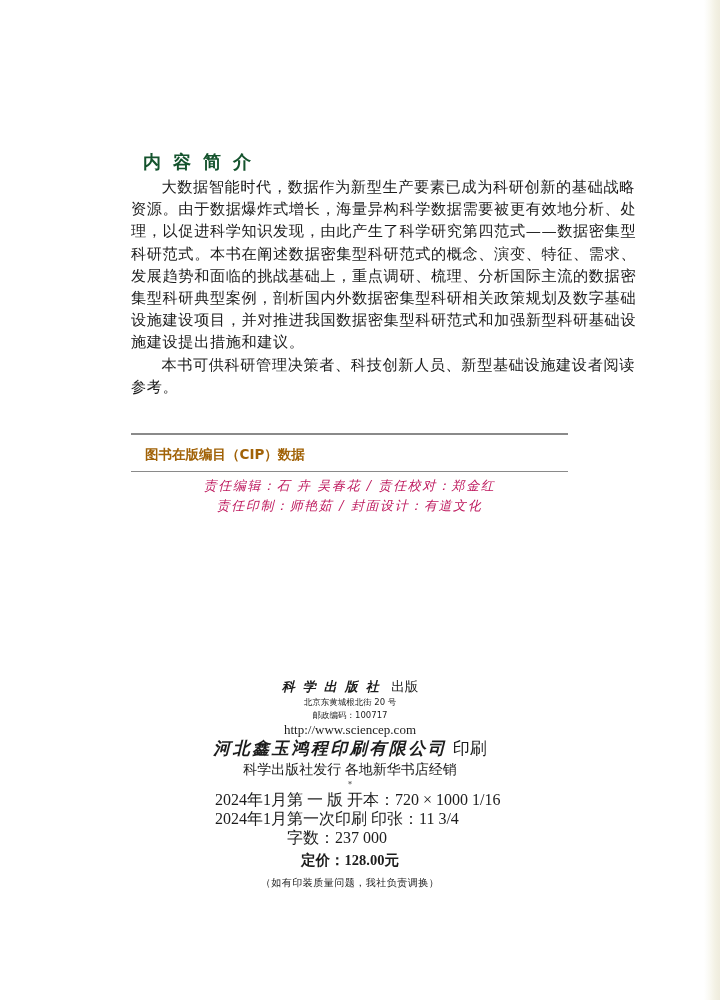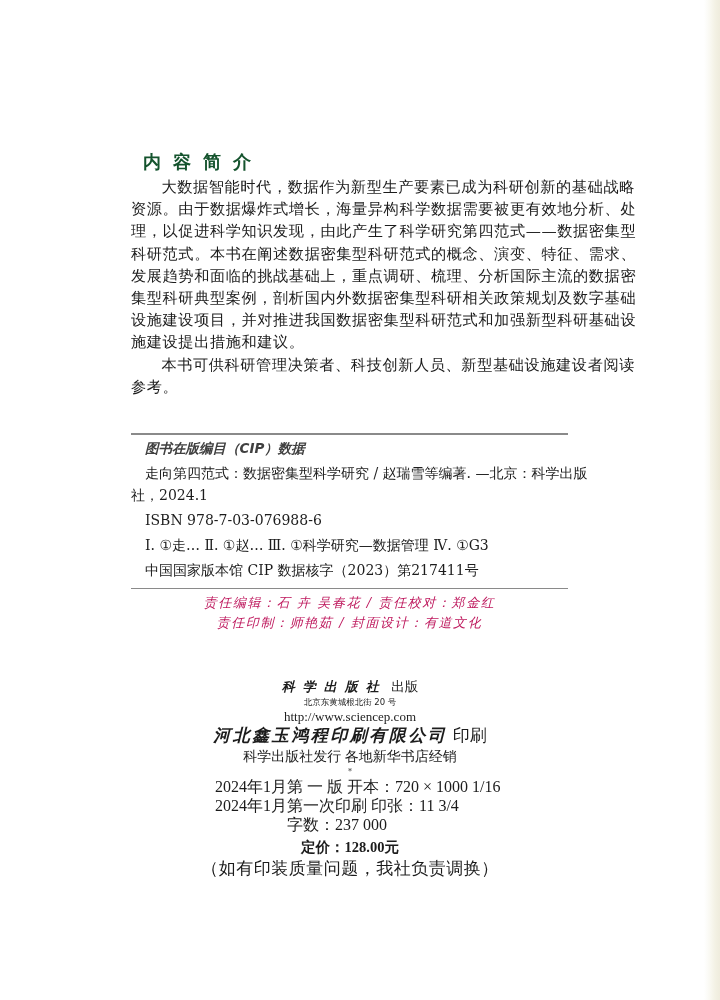--- a/index.html
+++ b/index.html
@@ -88,9 +88,8 @@
       font-weight: bold;
       font-size: 13.5px;
       line-height: 20px;
-      margin: 3px 0 0 14px;
-      color: #404040;
-      font-style: italic;
+      margin: 9px 0 0 14px;
+      color: #a16207;
     }
     .cip-body {
       font-size: 14px;

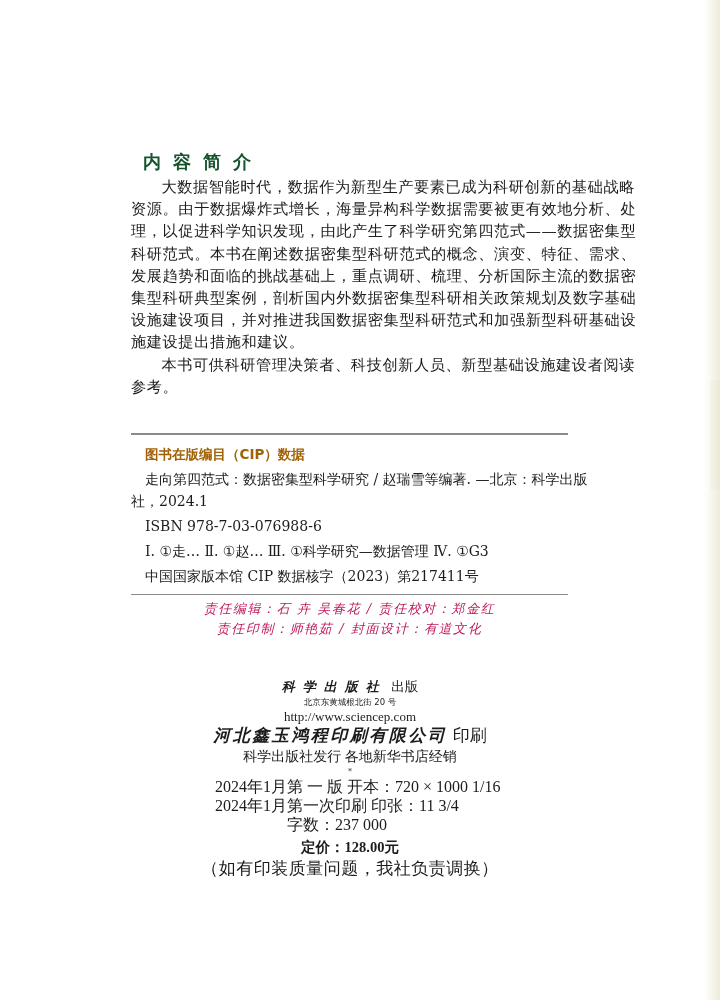--- a/index.html
+++ b/index.html
@@ -223,13 +223,6 @@
 <section class="cip">
   <div class="rule"></div>
   <div class="cip-heading">图书在版编目（CIP）数据</div>
-  <div class="cip-body">
-    <div class="row justify">走向第四范式：数据密集型科学研究 / 赵瑞雪等编著. —北京：科学出版</div>
-    <div class="row">社，2024.1</div>
-    <div class="row indent gap">ISBN 978-7-03-076988-6</div>
-    <div class="row indent gap">Ⅰ. ①走…  Ⅱ. ①赵…  Ⅲ. ①科学研究—数据管理    Ⅳ. ①G3</div>
-    <div class="row indent gap">中国国家版本馆 CIP 数据核字（2023）第217411号</div>
-  </div>
   <div class="rule" style="margin-top:7px;"></div>
   <div class="editors">
     <div>责任编辑：石  卉  吴春花 / 责任校对：郑金红</div>

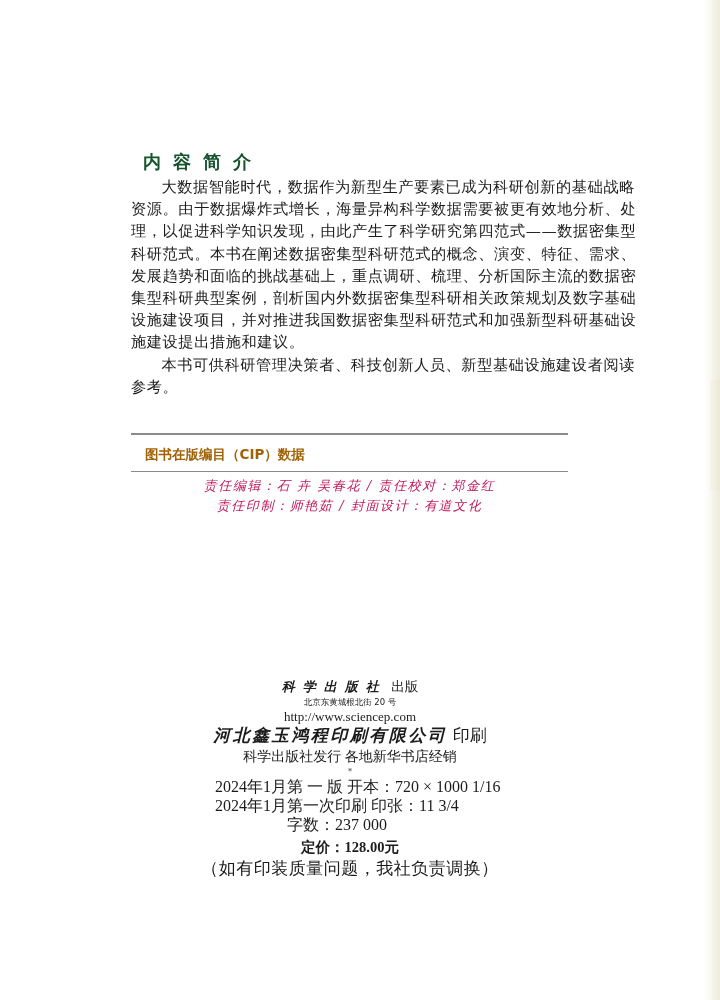--- a/index.html
+++ b/index.html
@@ -236,6 +236,7 @@
     <span>出版</span>
   </div>
   <div class="line small">北京东黄城根北街 20 号</div>
+  <div class="line small">邮政编码：100717</div>
   <div class="line url">http://www.sciencep.com</div>
   <div class="line printer">
     <span class="calligraphy">河北鑫玉鸿程印刷有限公司</span>

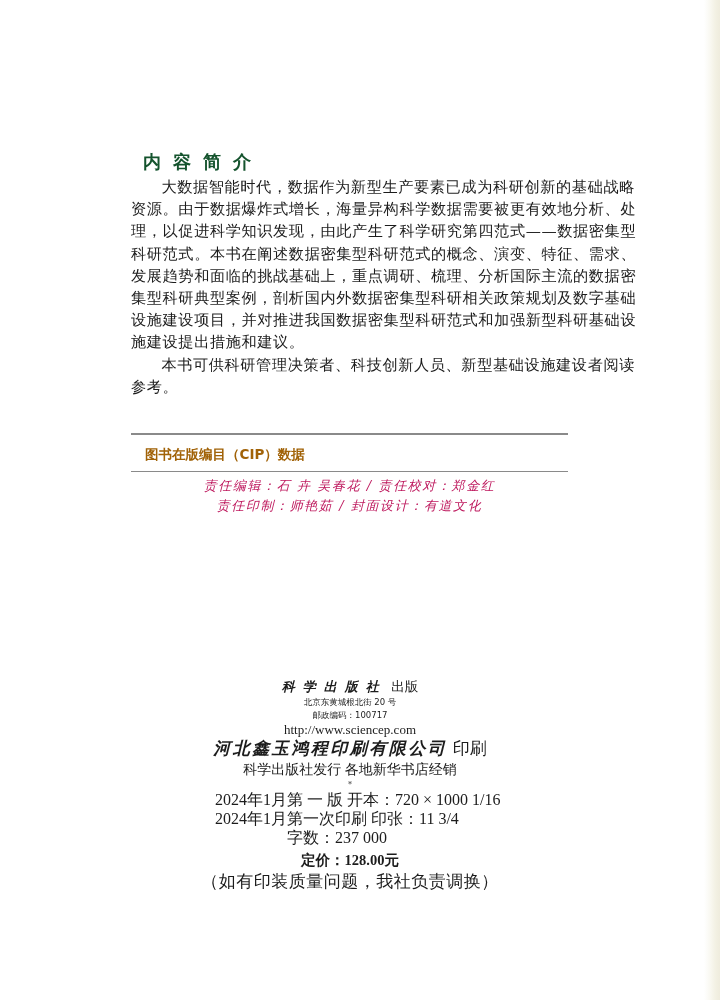--- a/index.html
+++ b/index.html
@@ -188,8 +188,8 @@
       margin-top: 1px;
     }
     .notice {
-      font-family: Liberation Mono, monospace;
-      font-size: 17px;
+      font-family: Liberation Serif, serif;
+      font-size: 10px;
       line-height: 22px;
       letter-spacing: 0.5px;
     }

